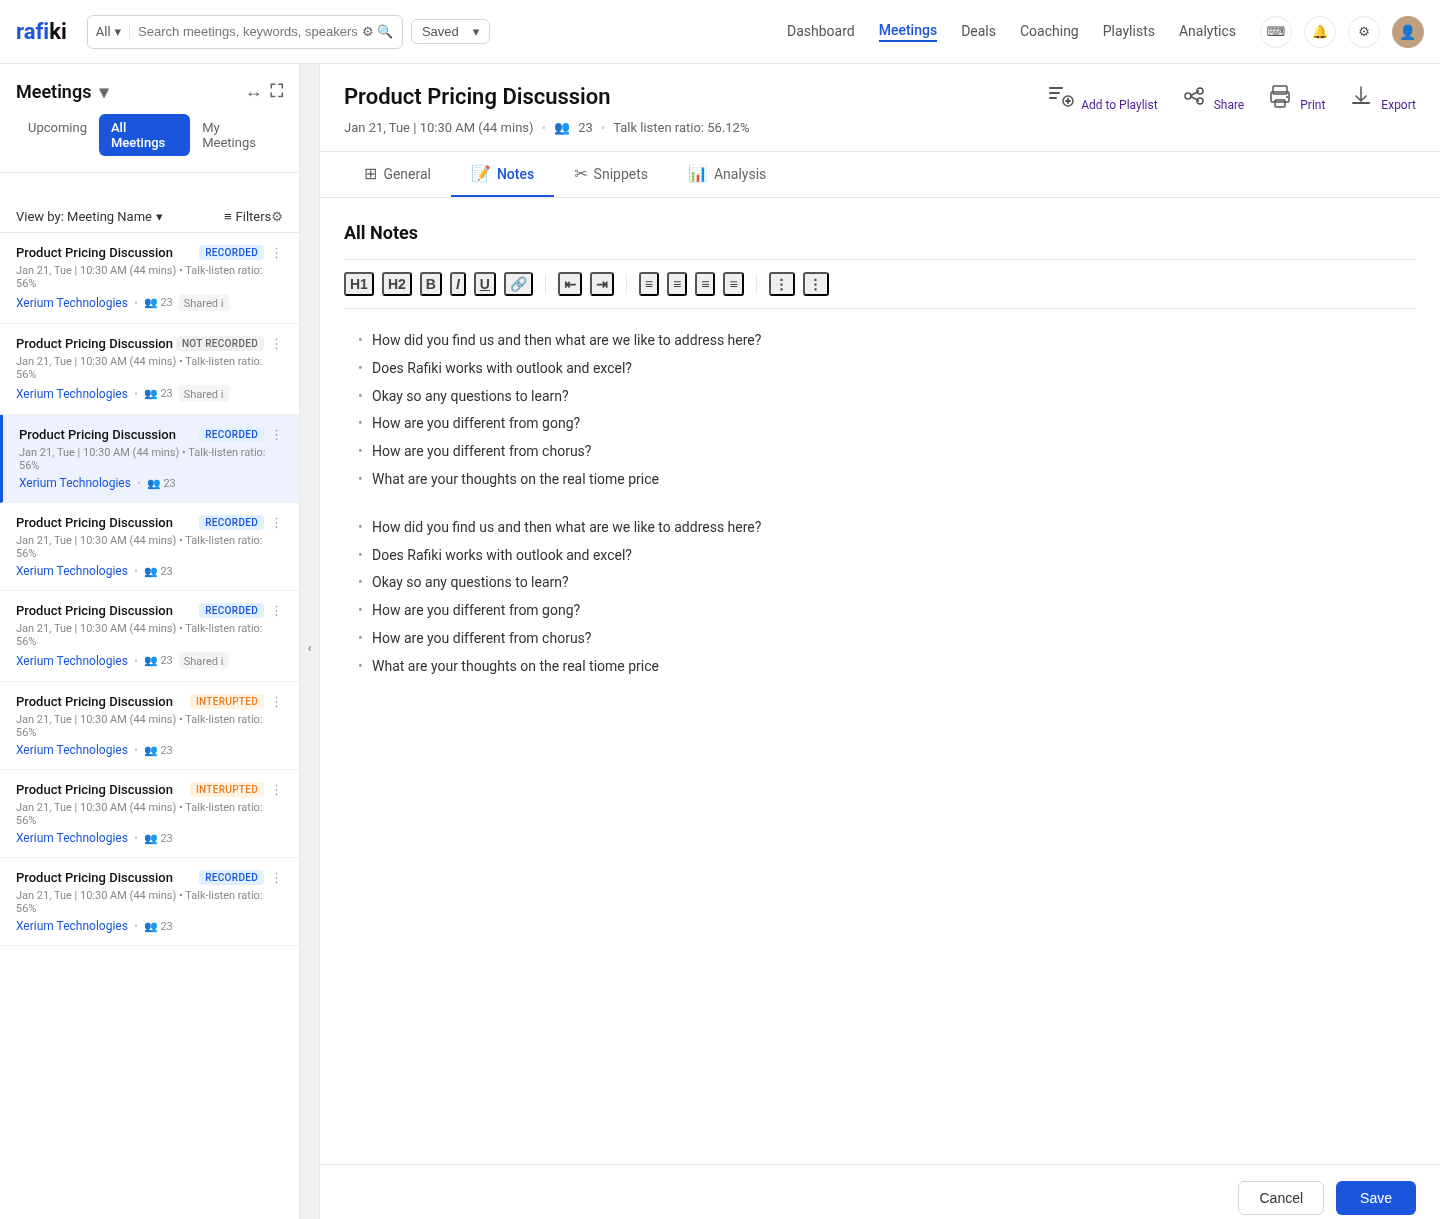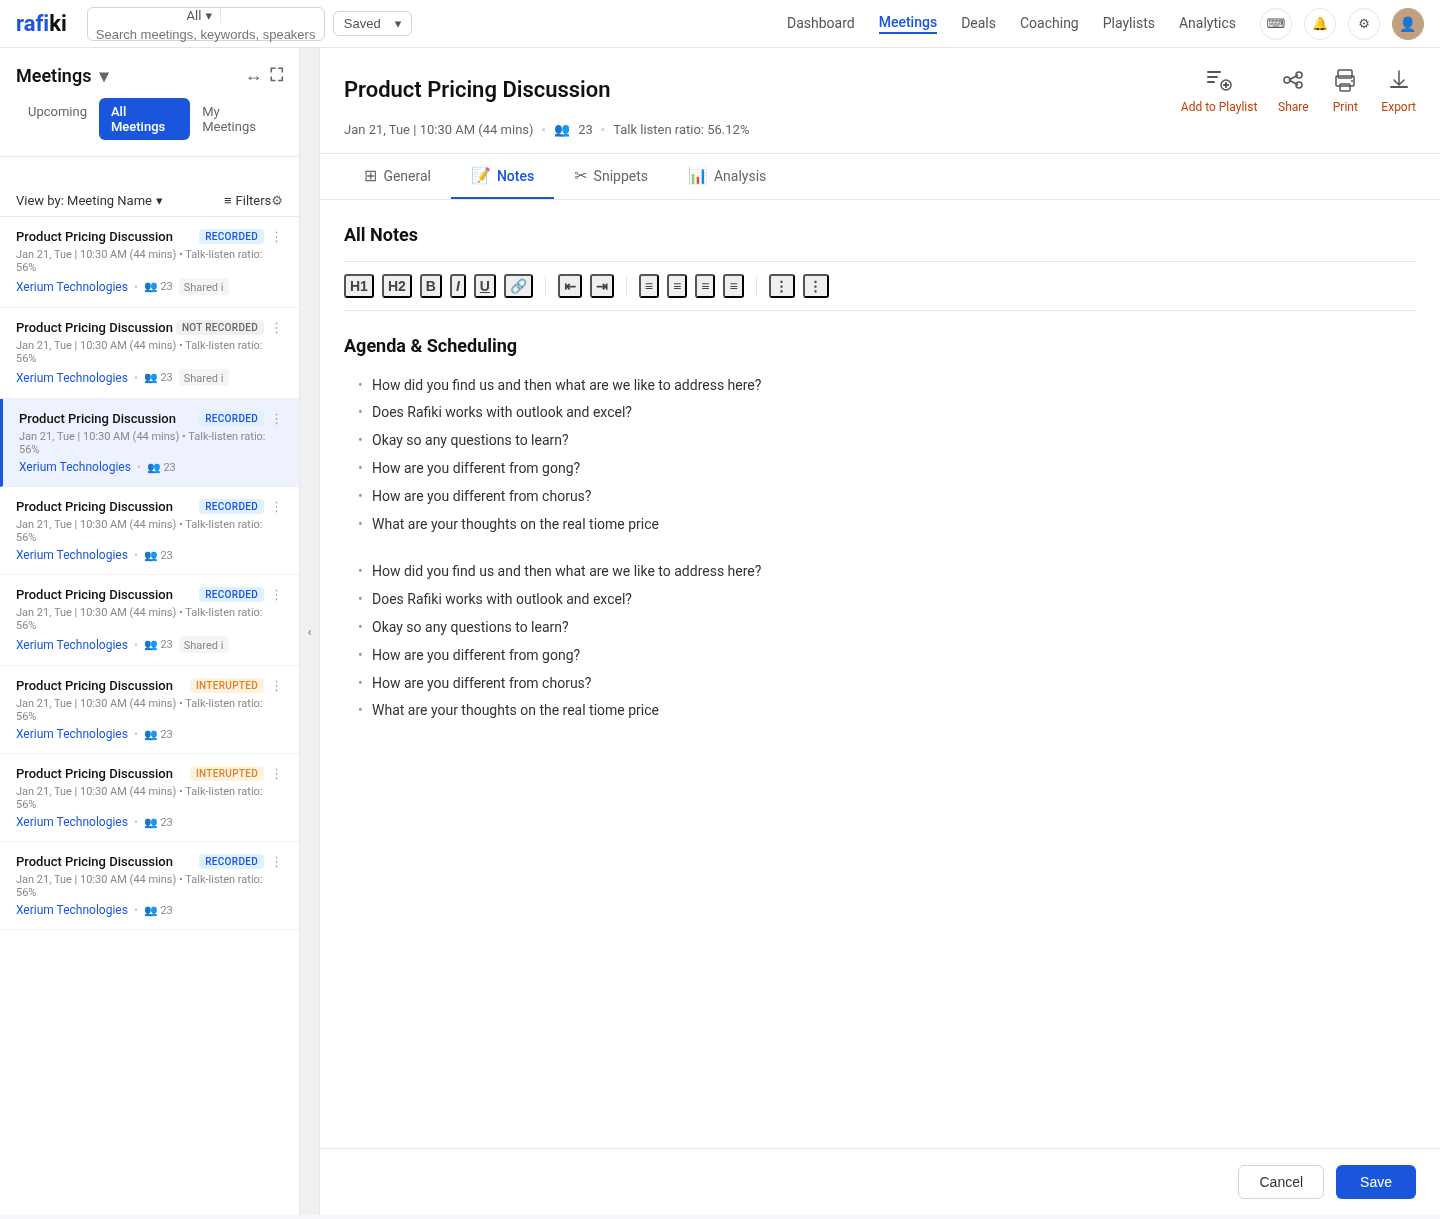--- a/index.html
+++ b/index.html
@@ -8,7 +8,7 @@
     
     .top-nav {
       display: flex; align-items: center; background: #fff; border-bottom: 1px solid #e5e7eb;
-      height: 48px; padding: 0 16px; gap: 8px;
+      height: 64px; padding: 0 16px; gap: 8px;
     }
     .logo { display: flex; align-items: center; font-size: 22px; font-weight: 700; color: #1a56db; margin-right: 12px; }
     .logo span { color: #111; }

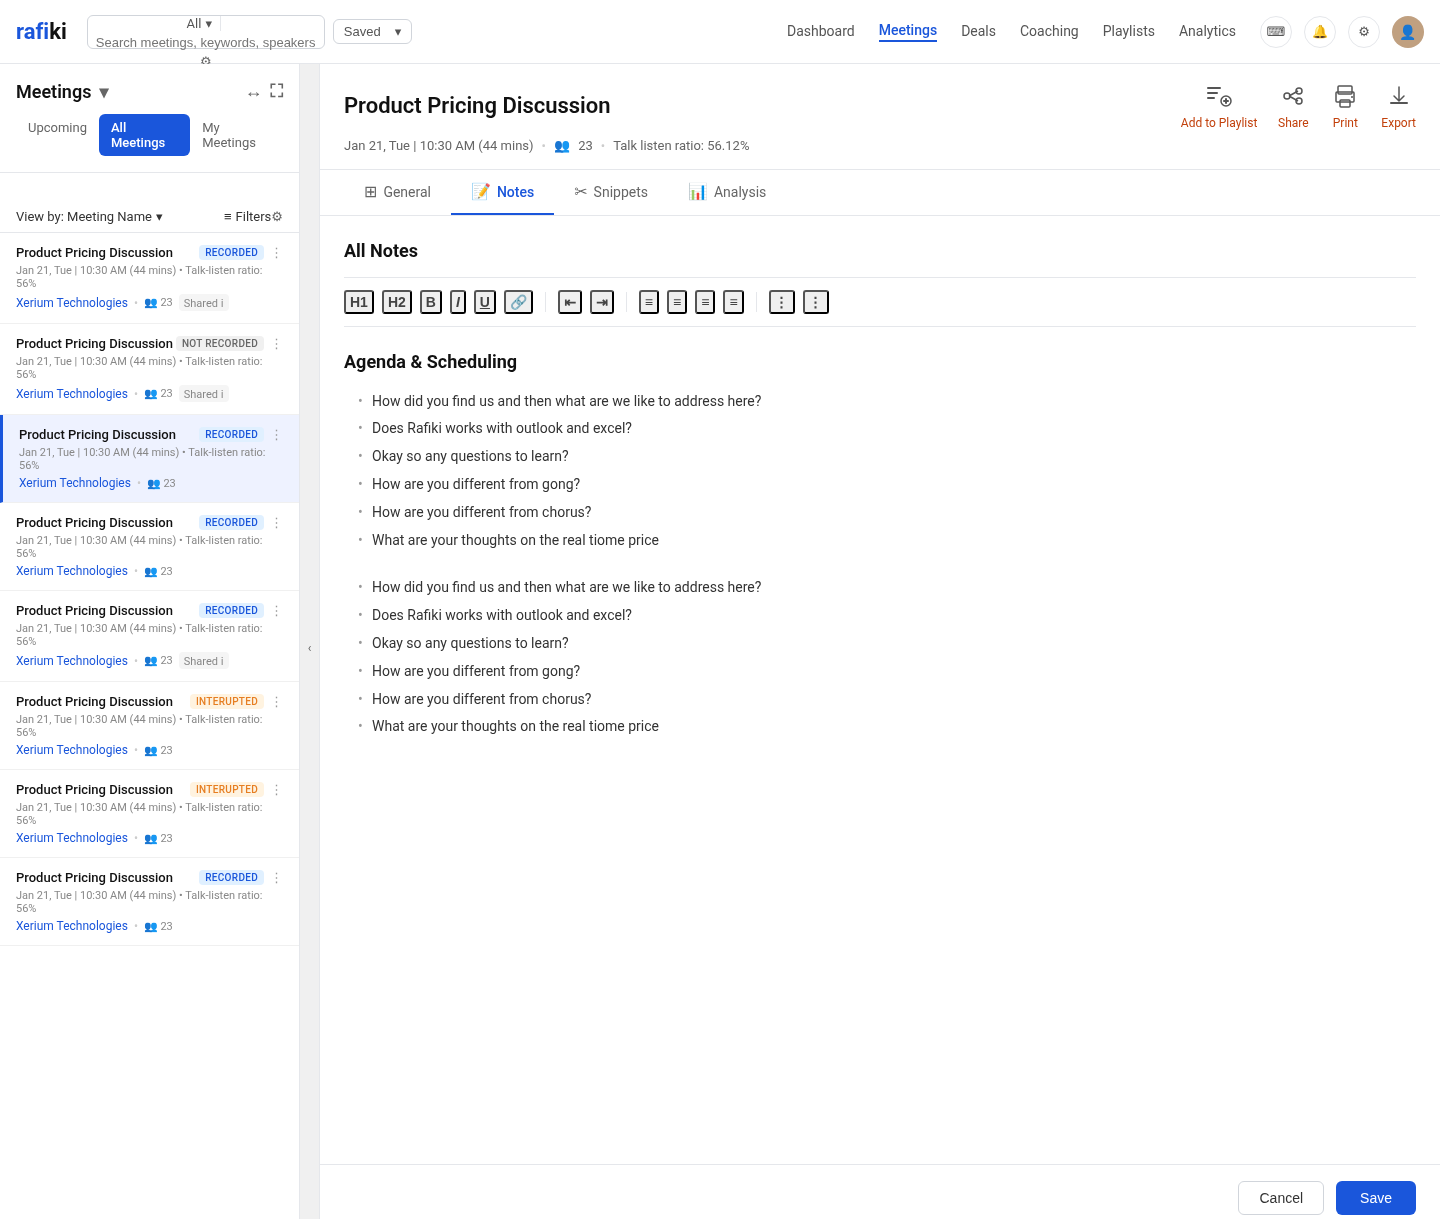--- a/index.html
+++ b/index.html
@@ -12,7 +12,7 @@
     }
     .logo { display: flex; align-items: center; font-size: 22px; font-weight: 700; color: #1a56db; margin-right: 12px; }
     .logo span { color: #111; }
-    .search-area { display: flex; align-items: center; border: 1px solid #d1d5db; border-radius: 6px; padding: 0 8px; background: #fff; height: 34px; gap: 4px; flex-direction: column; }
+    .search-area { display: flex; align-items: center; border: 1px solid #d1d5db; border-radius: 6px; padding: 0 8px; background: #fff; height: 34px; gap: 4px; }
     .search-dropdown { display: flex; align-items: center; gap: 4px; font-size: 13px; color: #555; border-right: 1px solid #e5e7eb; padding-right: 8px; margin-right: 4px; cursor: pointer; }
     .search-input { border: none; outline: none; font-size: 13px; color: #555; width: 220px; background: transparent; }
     .search-icon-btn { color: #666; cursor: pointer; }

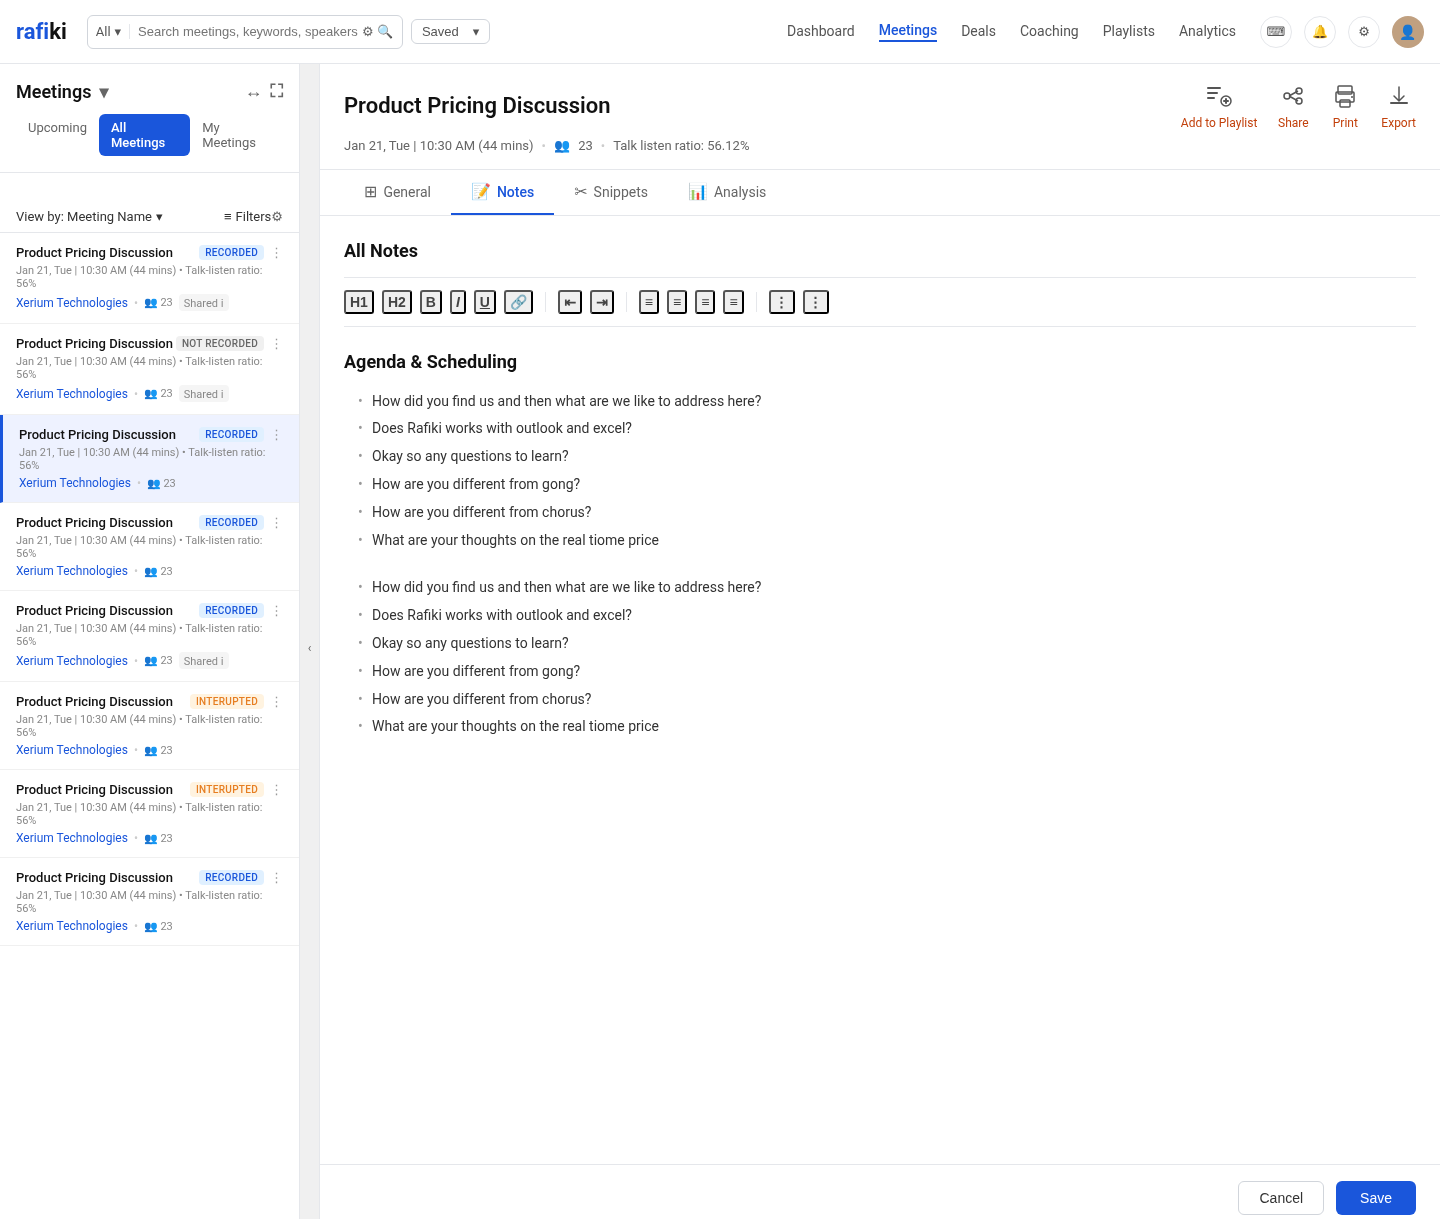--- a/index.html
+++ b/index.html
@@ -60,7 +60,7 @@
     .meeting-title-row { display: flex; align-items: center; justify-content: space-between; margin-bottom: 8px; }
     .meeting-main-title { font-size: 22px; font-weight: 600; color: #111; }
     .header-actions { display: flex; align-items: center; gap: 20px; }
-    .header-action { display: flex; flex-direction: column; align-items: center; gap: 4px; cursor: pointer; color: #c2410c; font-size: 12px; }
+    .header-action { display: flex; flex-direction: row; align-items: flex-end; gap: 4px; cursor: pointer; color: #4c1d95; font-size: 12px; }
     .header-action-icon { width: 32px; height: 32px; display: flex; align-items: center; justify-content: center; color: #555; }
     .meeting-sub-meta { display: flex; align-items: center; gap: 8px; font-size: 13px; color: #666; }
     .dot { color: #ccc; }

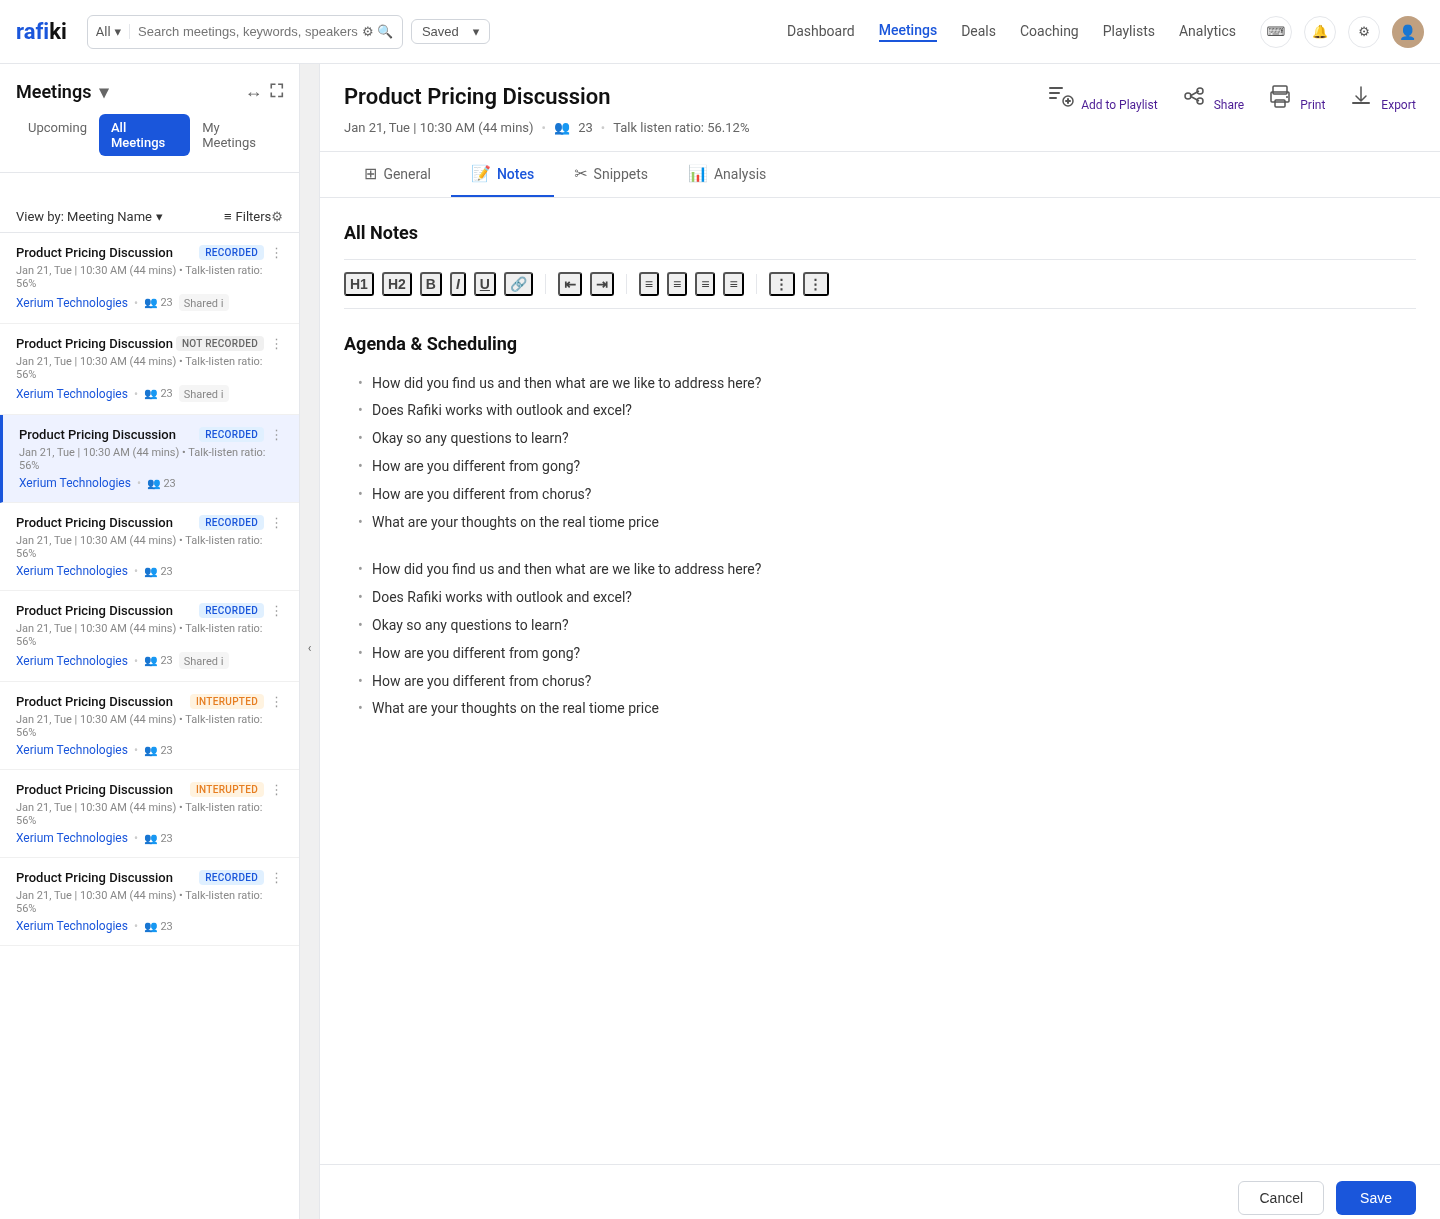--- a/index.html
+++ b/index.html
@@ -404,7 +404,6 @@
         <button class="toolbar-btn">⋮</button>
       </div>
       <div class="notes-content">
-        <div class="notes-h2">Agenda &amp; Scheduling</div>
         <ul class="notes-list" id="agenda-list">
             <li>How did you find us and then what are we like to address here?</li>
             <li>Does Rafiki works with outlook and excel?</li>

